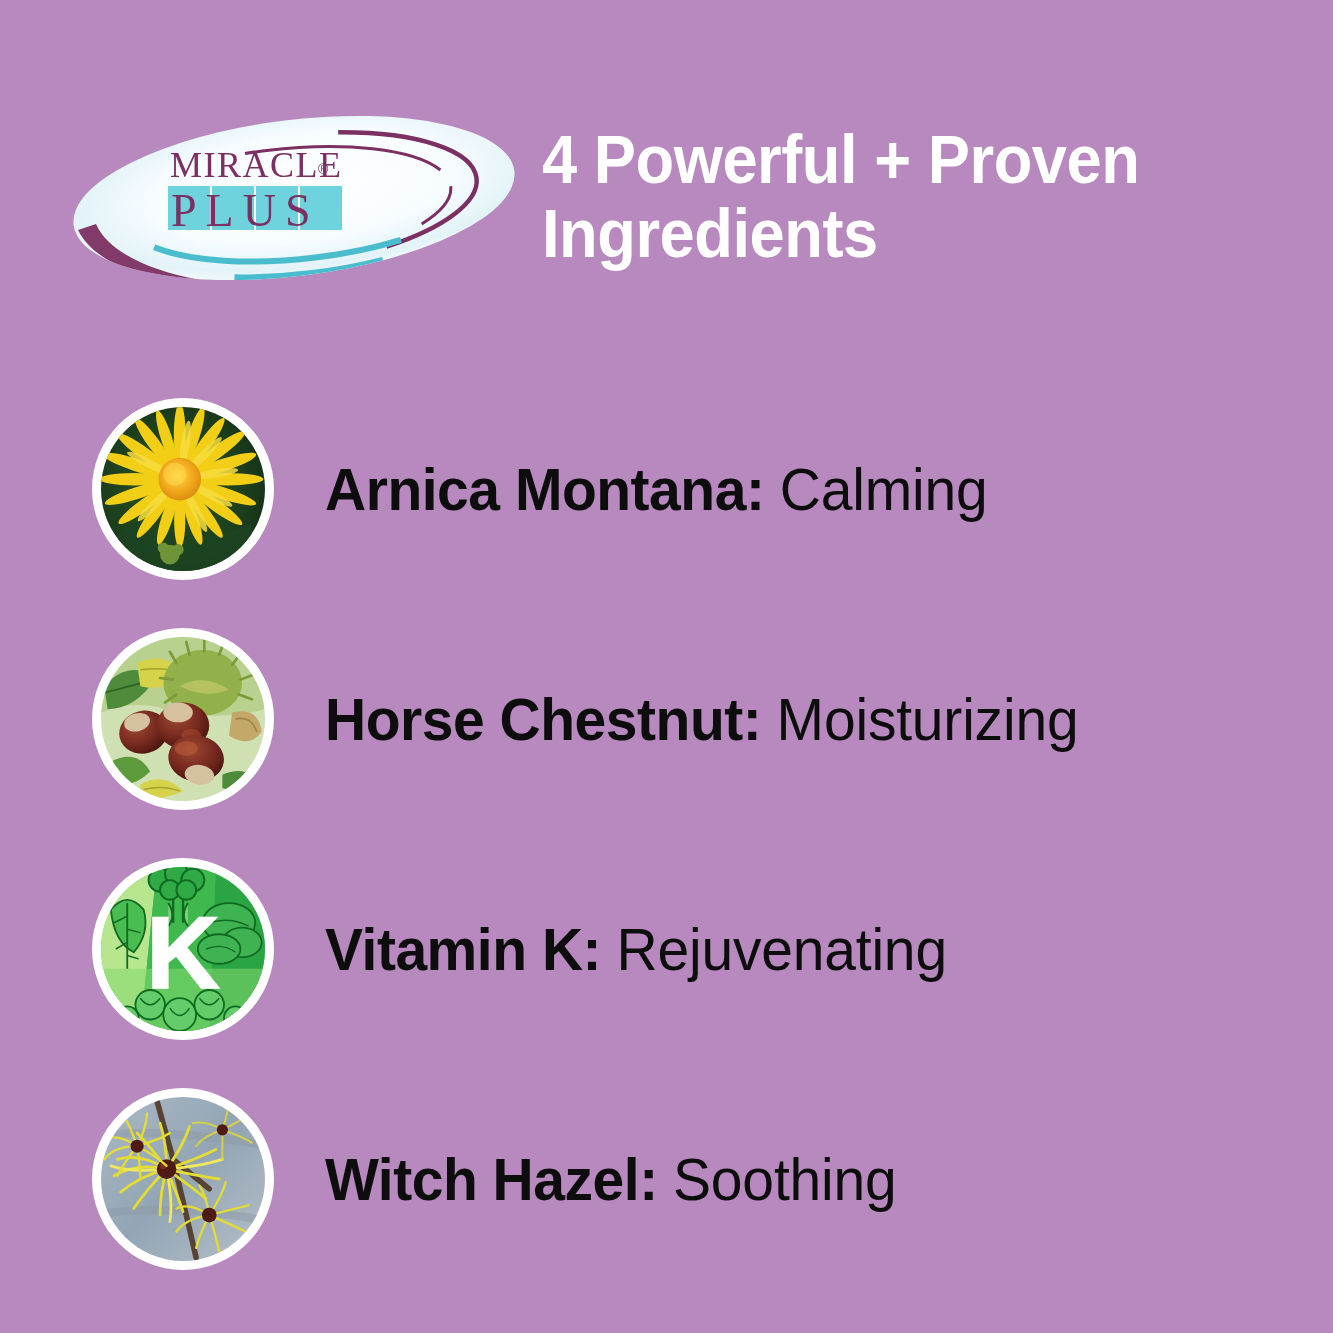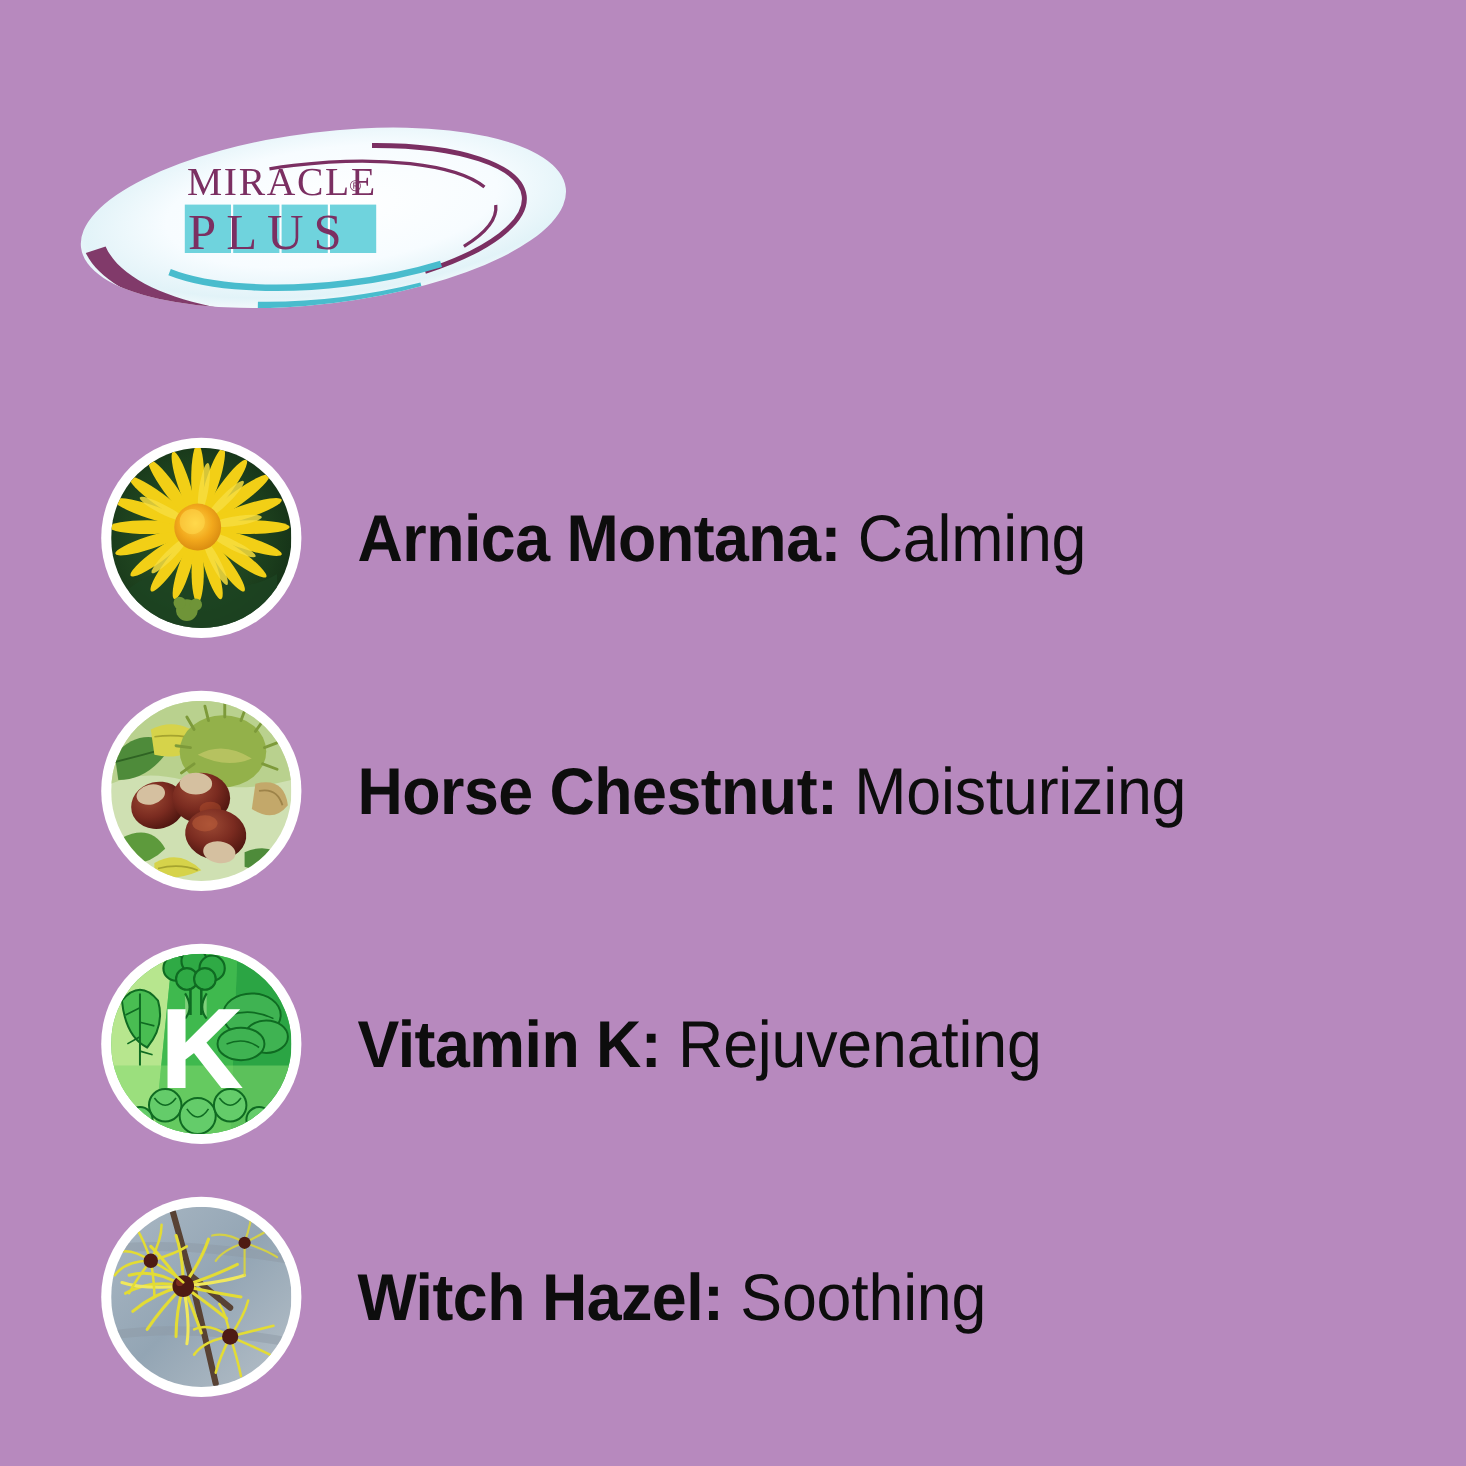--- a/index.html
+++ b/index.html
@@ -141,6 +141,10 @@
     </svg>
   </div>
 
+  <div id="headline">
+    <span class="line">4 Powerful + Proven</span>
+    <span class="line">Ingredients</span>
+  </div>
 </div>
 
 <div id="ingredient-list">

